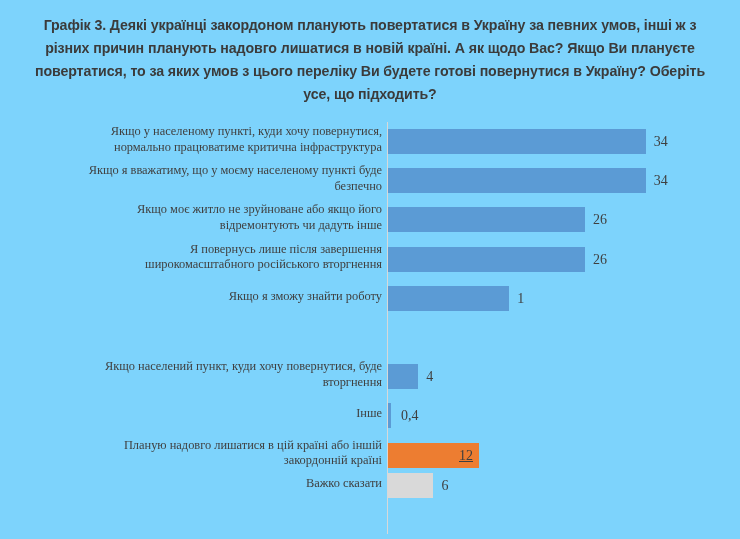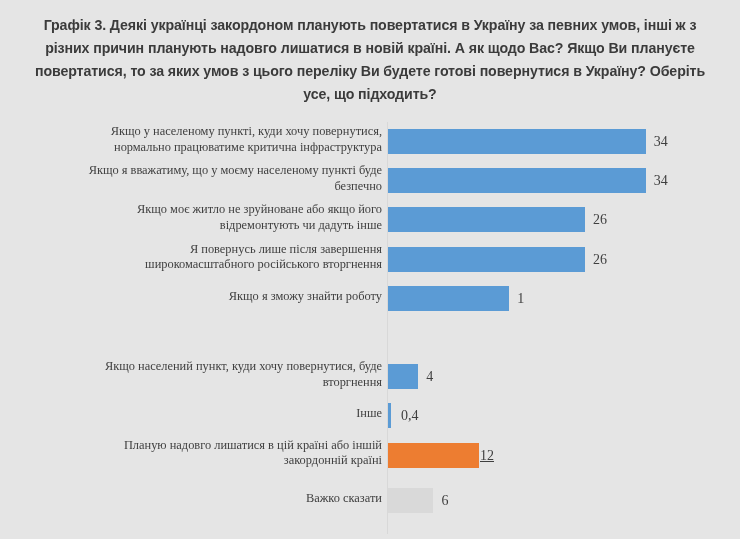--- a/index.html
+++ b/index.html
@@ -19,7 +19,7 @@
     position: relative;
     width: 740px;
     height: 539px;
-    background: #e5e5e5;
+    background: #7dd3fc;
   }
 
   

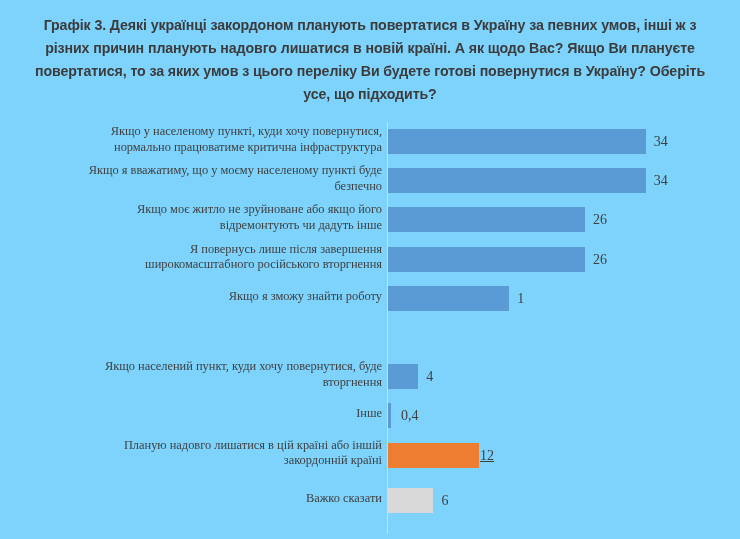--- a/index.html
+++ b/index.html
@@ -167,7 +167,7 @@
           <div>закордонній країні</div>
         </div>
         <div class="bar series-orange" style="width: 90.96px;"></div>
-        <div class="bar-value" style="left: 480px; text-decoration: underline;">12</div>
+        <div class="bar-value" style="left: 459px; text-decoration: underline;">12</div>
       </div>
       <div class="bar-row" style="top: 359px;">
         <div class="row-label one-line">

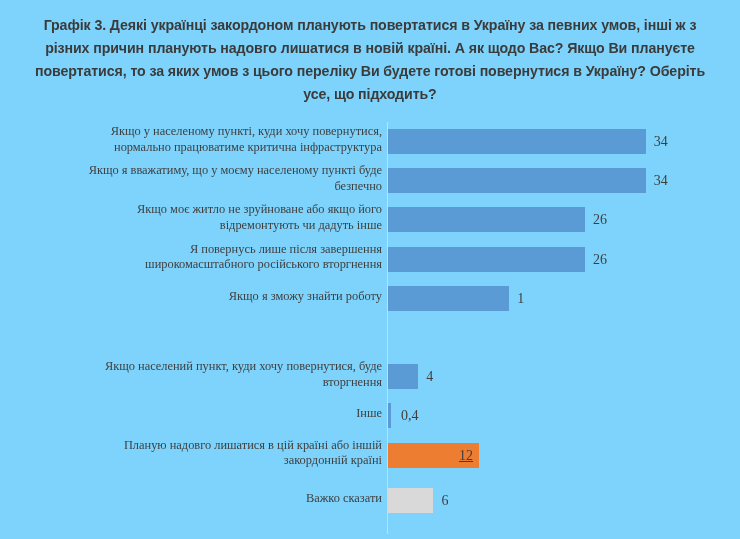--- a/index.html
+++ b/index.html
@@ -169,7 +169,7 @@
         <div class="bar series-orange" style="width: 90.96px;"></div>
         <div class="bar-value" style="left: 459px; text-decoration: underline;">12</div>
       </div>
-      <div class="bar-row" style="top: 359px;">
+      <div class="bar-row" style="top: 344px;">
         <div class="row-label one-line">
           <div>Важко сказати</div>
         </div>

